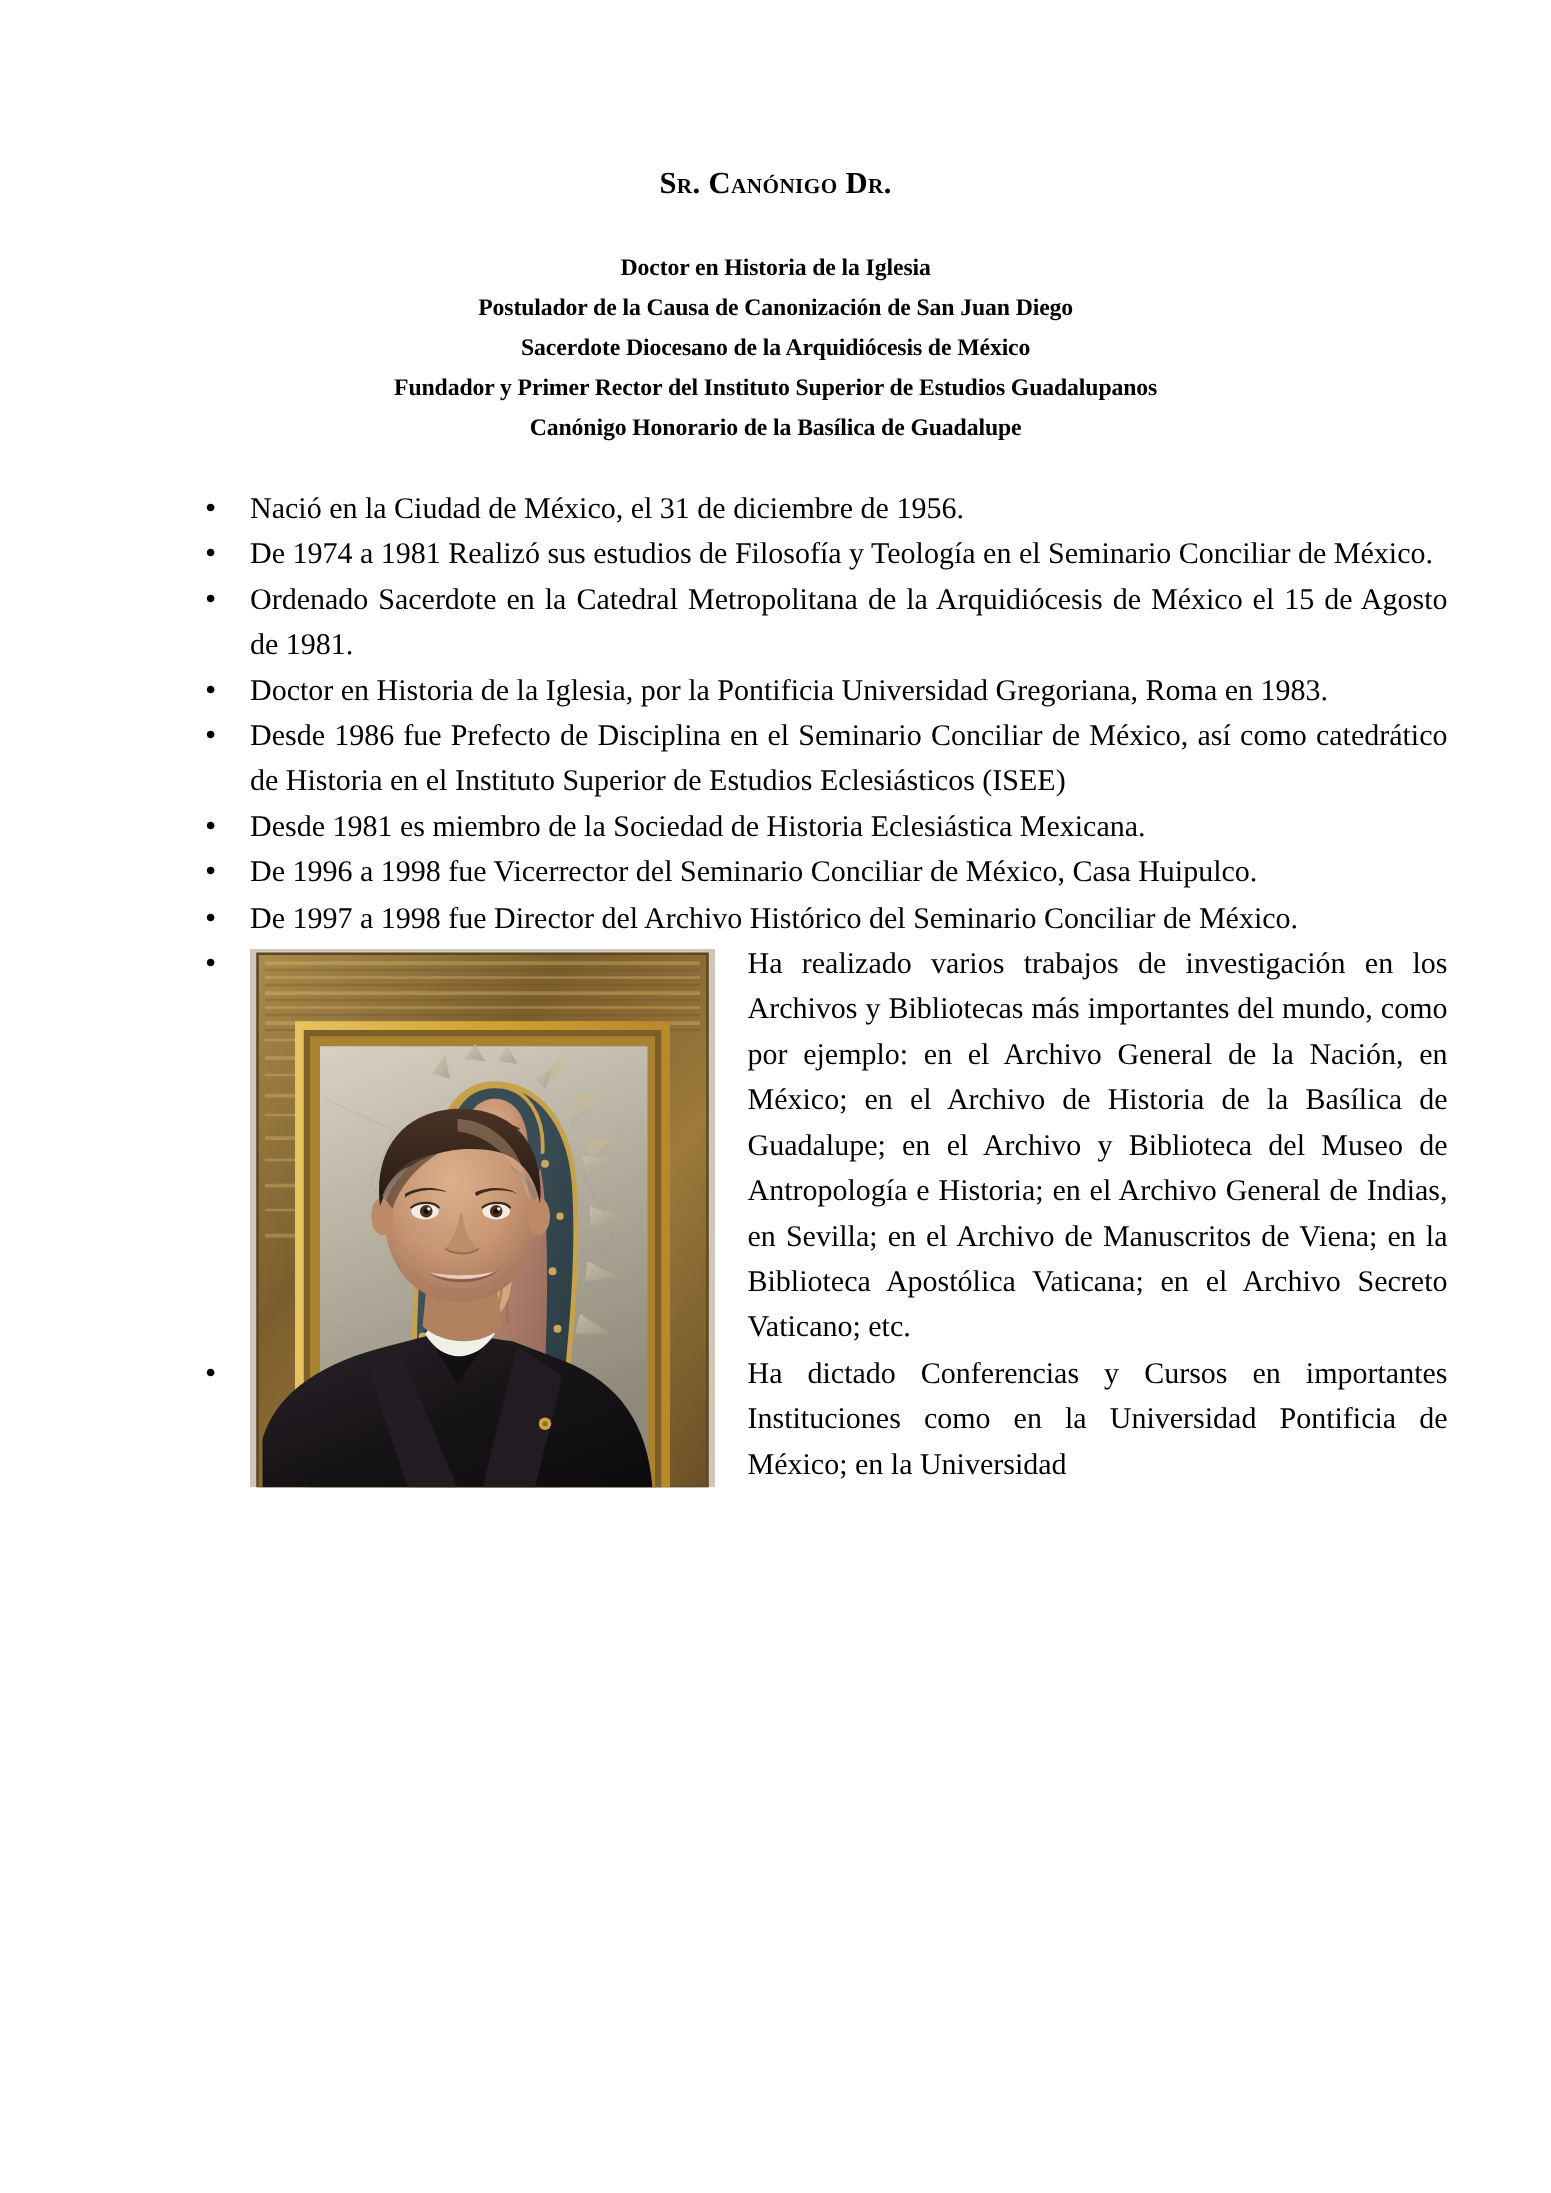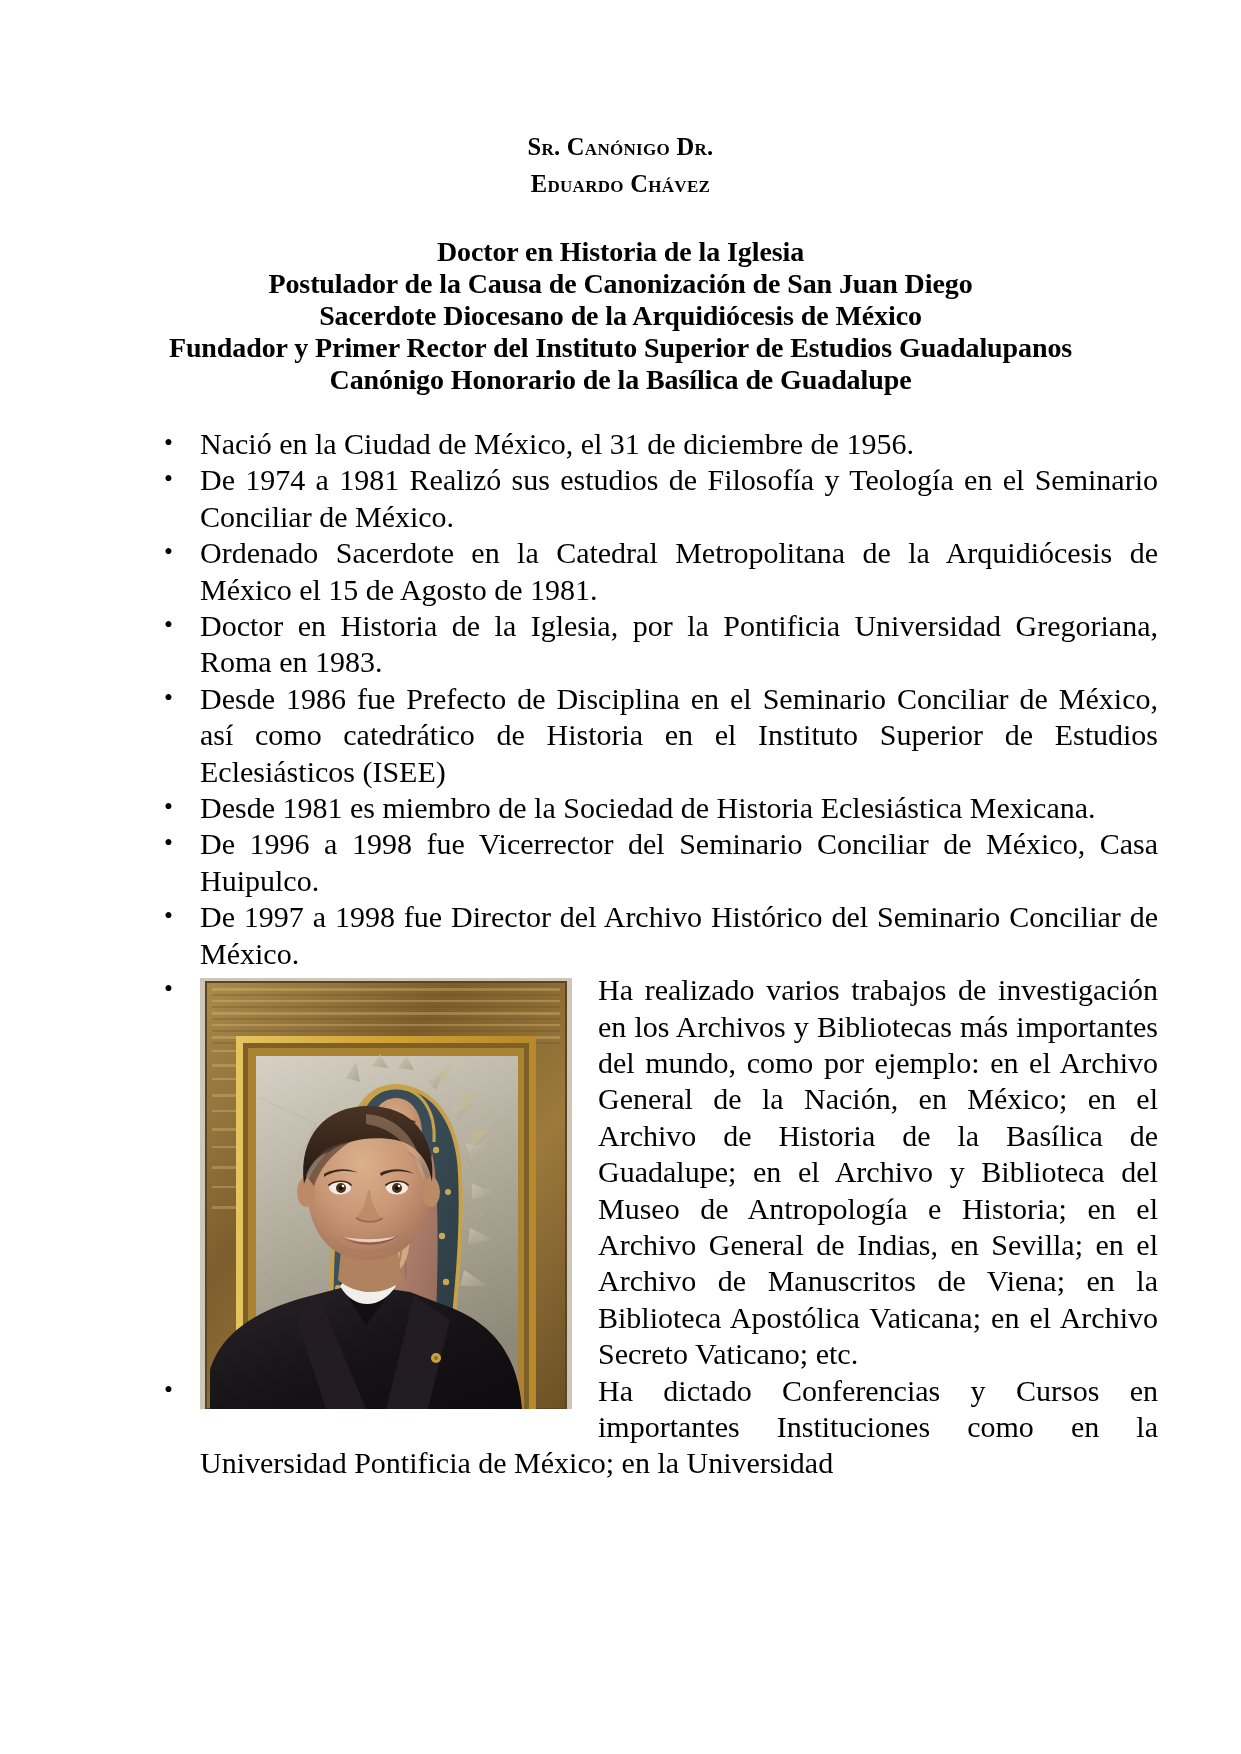--- a/index.html
+++ b/index.html
@@ -88,7 +88,6 @@
 
   <div class="title-block">
     <div class="title-line">Sr. Canónigo Dr.</div>
-    <div class="title-line">Eduardo Chávez</div>
   </div>
 
   <div class="subtitle-block">

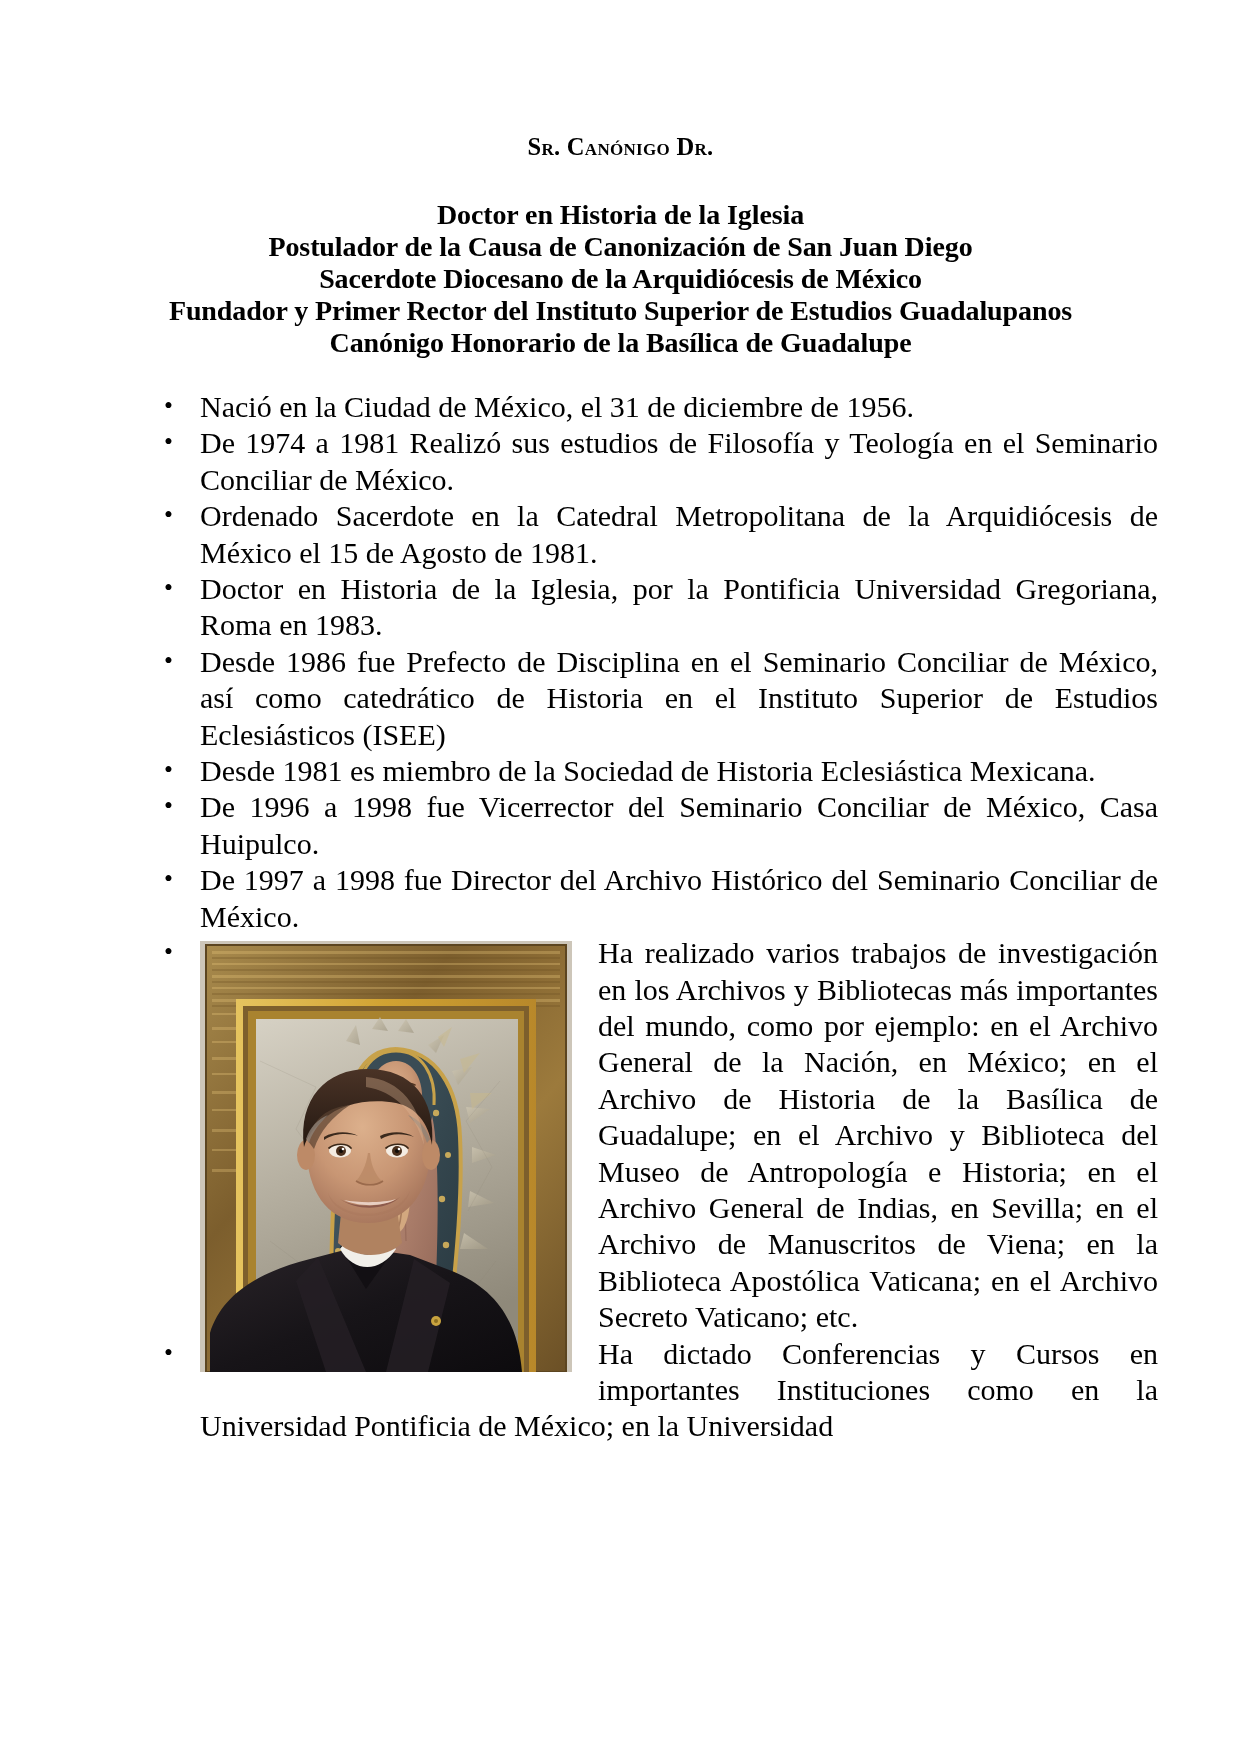--- a/index.html
+++ b/index.html
@@ -25,7 +25,7 @@
   .subtitle-block { margin-top:34px; text-align:center; }
   .subtitle-line {
     font-weight:bold;
-    font-size:28px;
+    font-size:19px;
     line-height:32px;
     letter-spacing:-0.1px;
   }

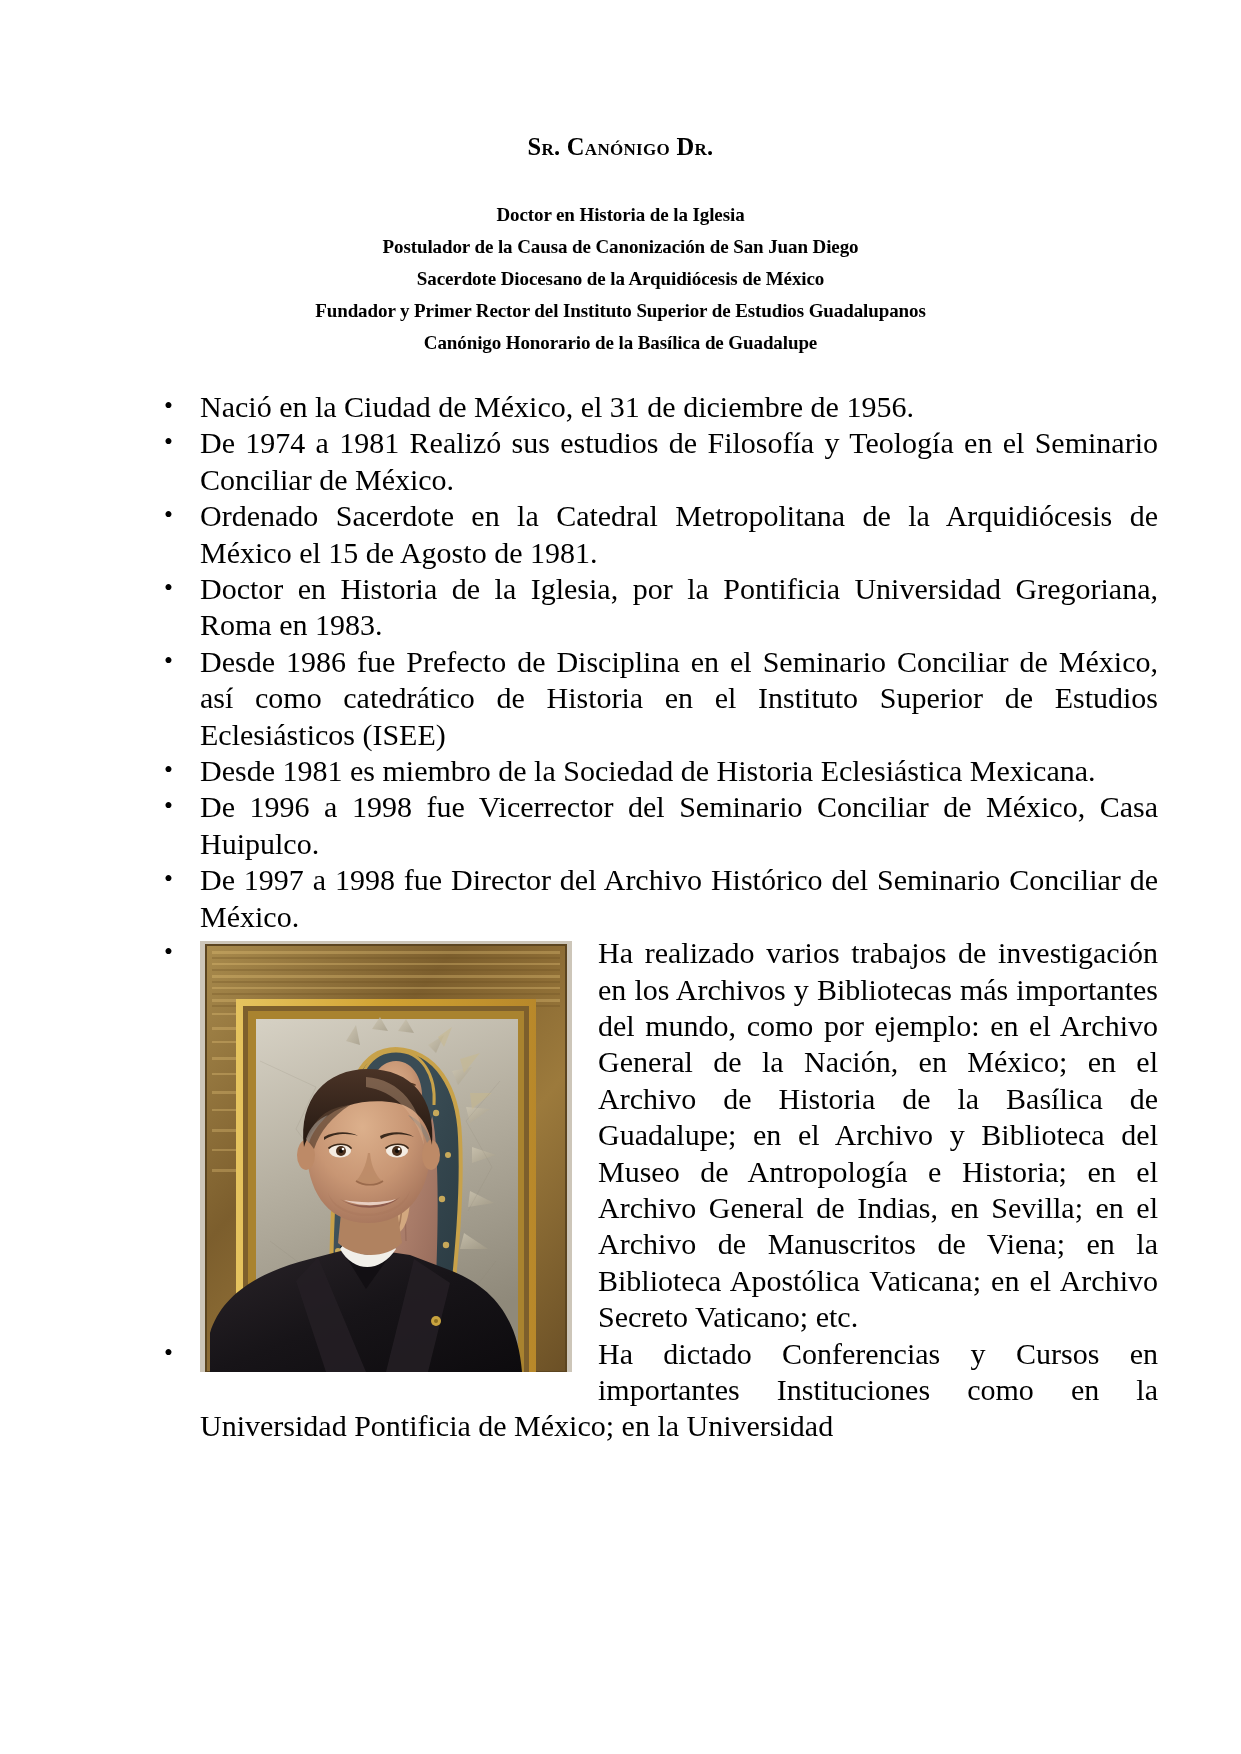--- a/index.html
+++ b/index.html
@@ -42,7 +42,7 @@
   ul.bullets > li {
     position:relative;
     padding-left:48px;
-    font-size:30px;
+    font-size:24px;
     line-height:36.4px;
     text-align:justify;
     text-justify:inter-word;

